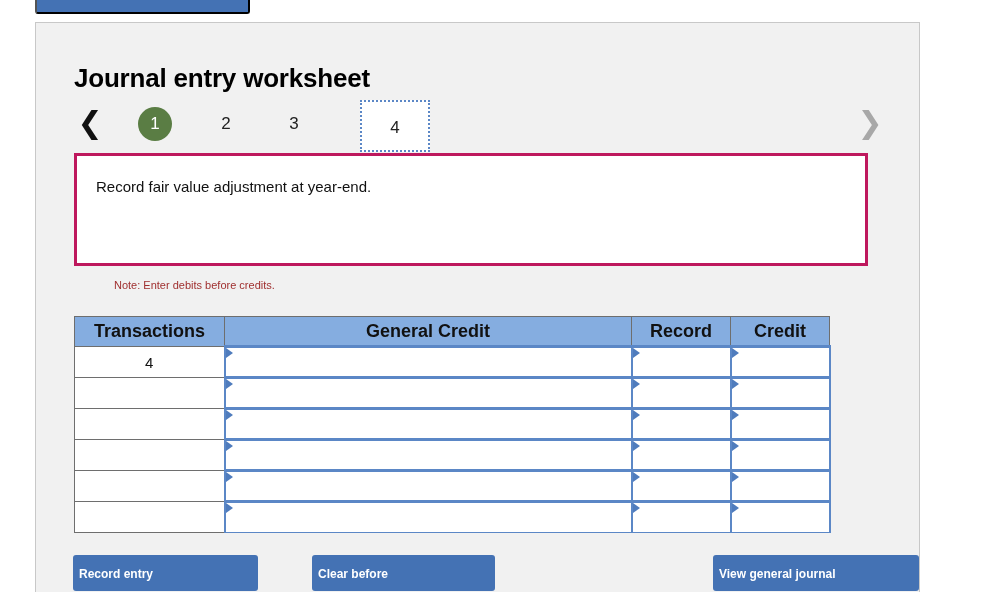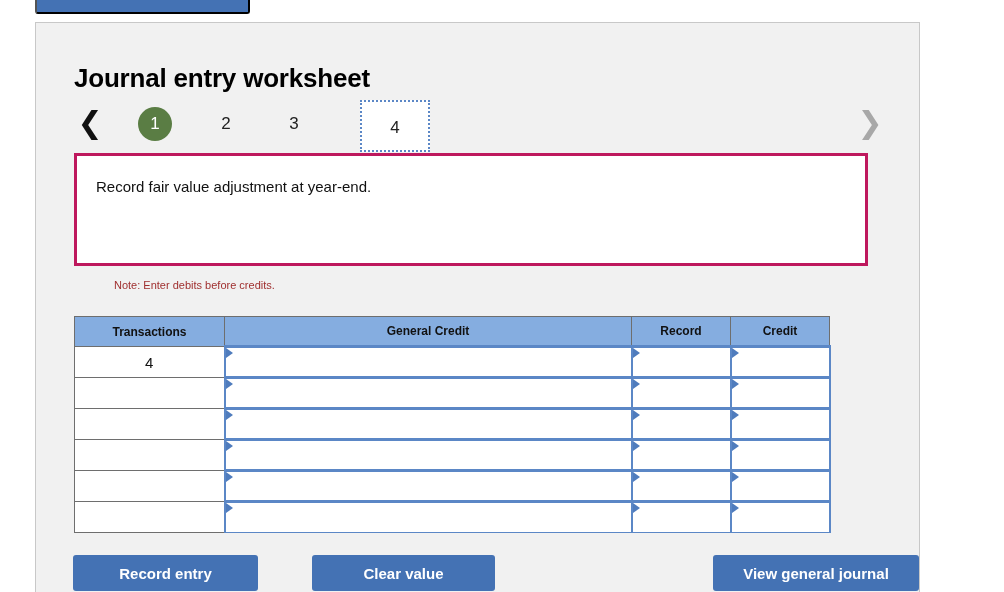--- a/index.html
+++ b/index.html
@@ -139,7 +139,7 @@
   .jtable th {
     background: #85ade0;
     border: 1px solid #6e6e6e;
-    font-size: 12px;
+    font-size: 18px;
     font-weight: bold;
     color: #111111;
     height: 28px;

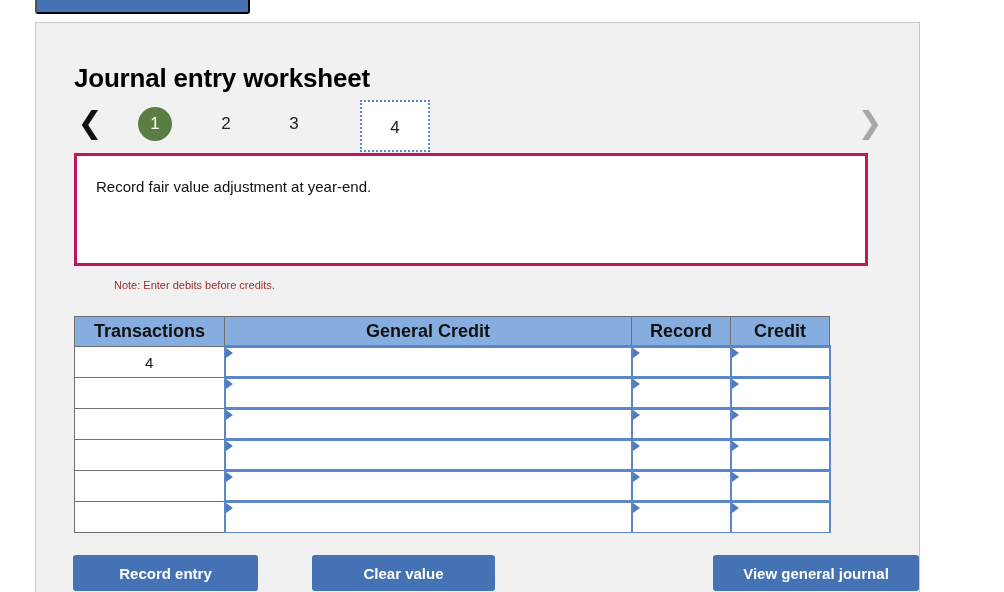--- a/index.html
+++ b/index.html
@@ -196,9 +196,9 @@
     position: absolute;
     background: #4472b4;
     color: #ffffff;
-    font-size: 15px;
+    font-size: 12px;
     font-weight: bold;
-    text-align: center;
+    text-align: left;
     border: none;
     border-radius: 3px;
     height: 36px;

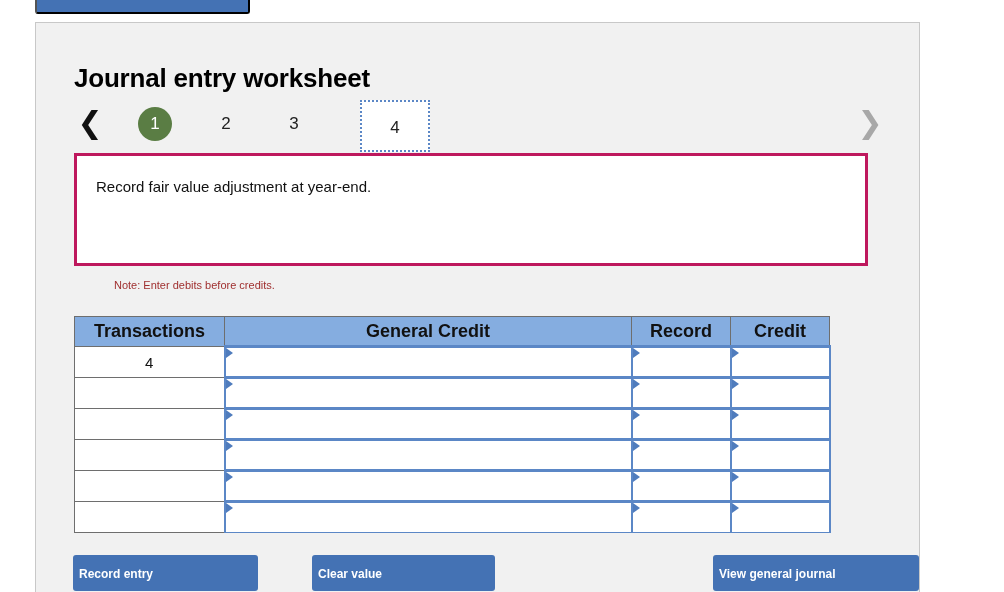--- a/index.html
+++ b/index.html
@@ -354,7 +354,7 @@
 
   <button class="btn btn-record">Record entry</button>
 
-  <button class="btn btn-clear">Clear value</button>
+  <button class="btn btn-clear">Clear before</button>
 
   <button class="btn btn-view">View general journal</button>
 

